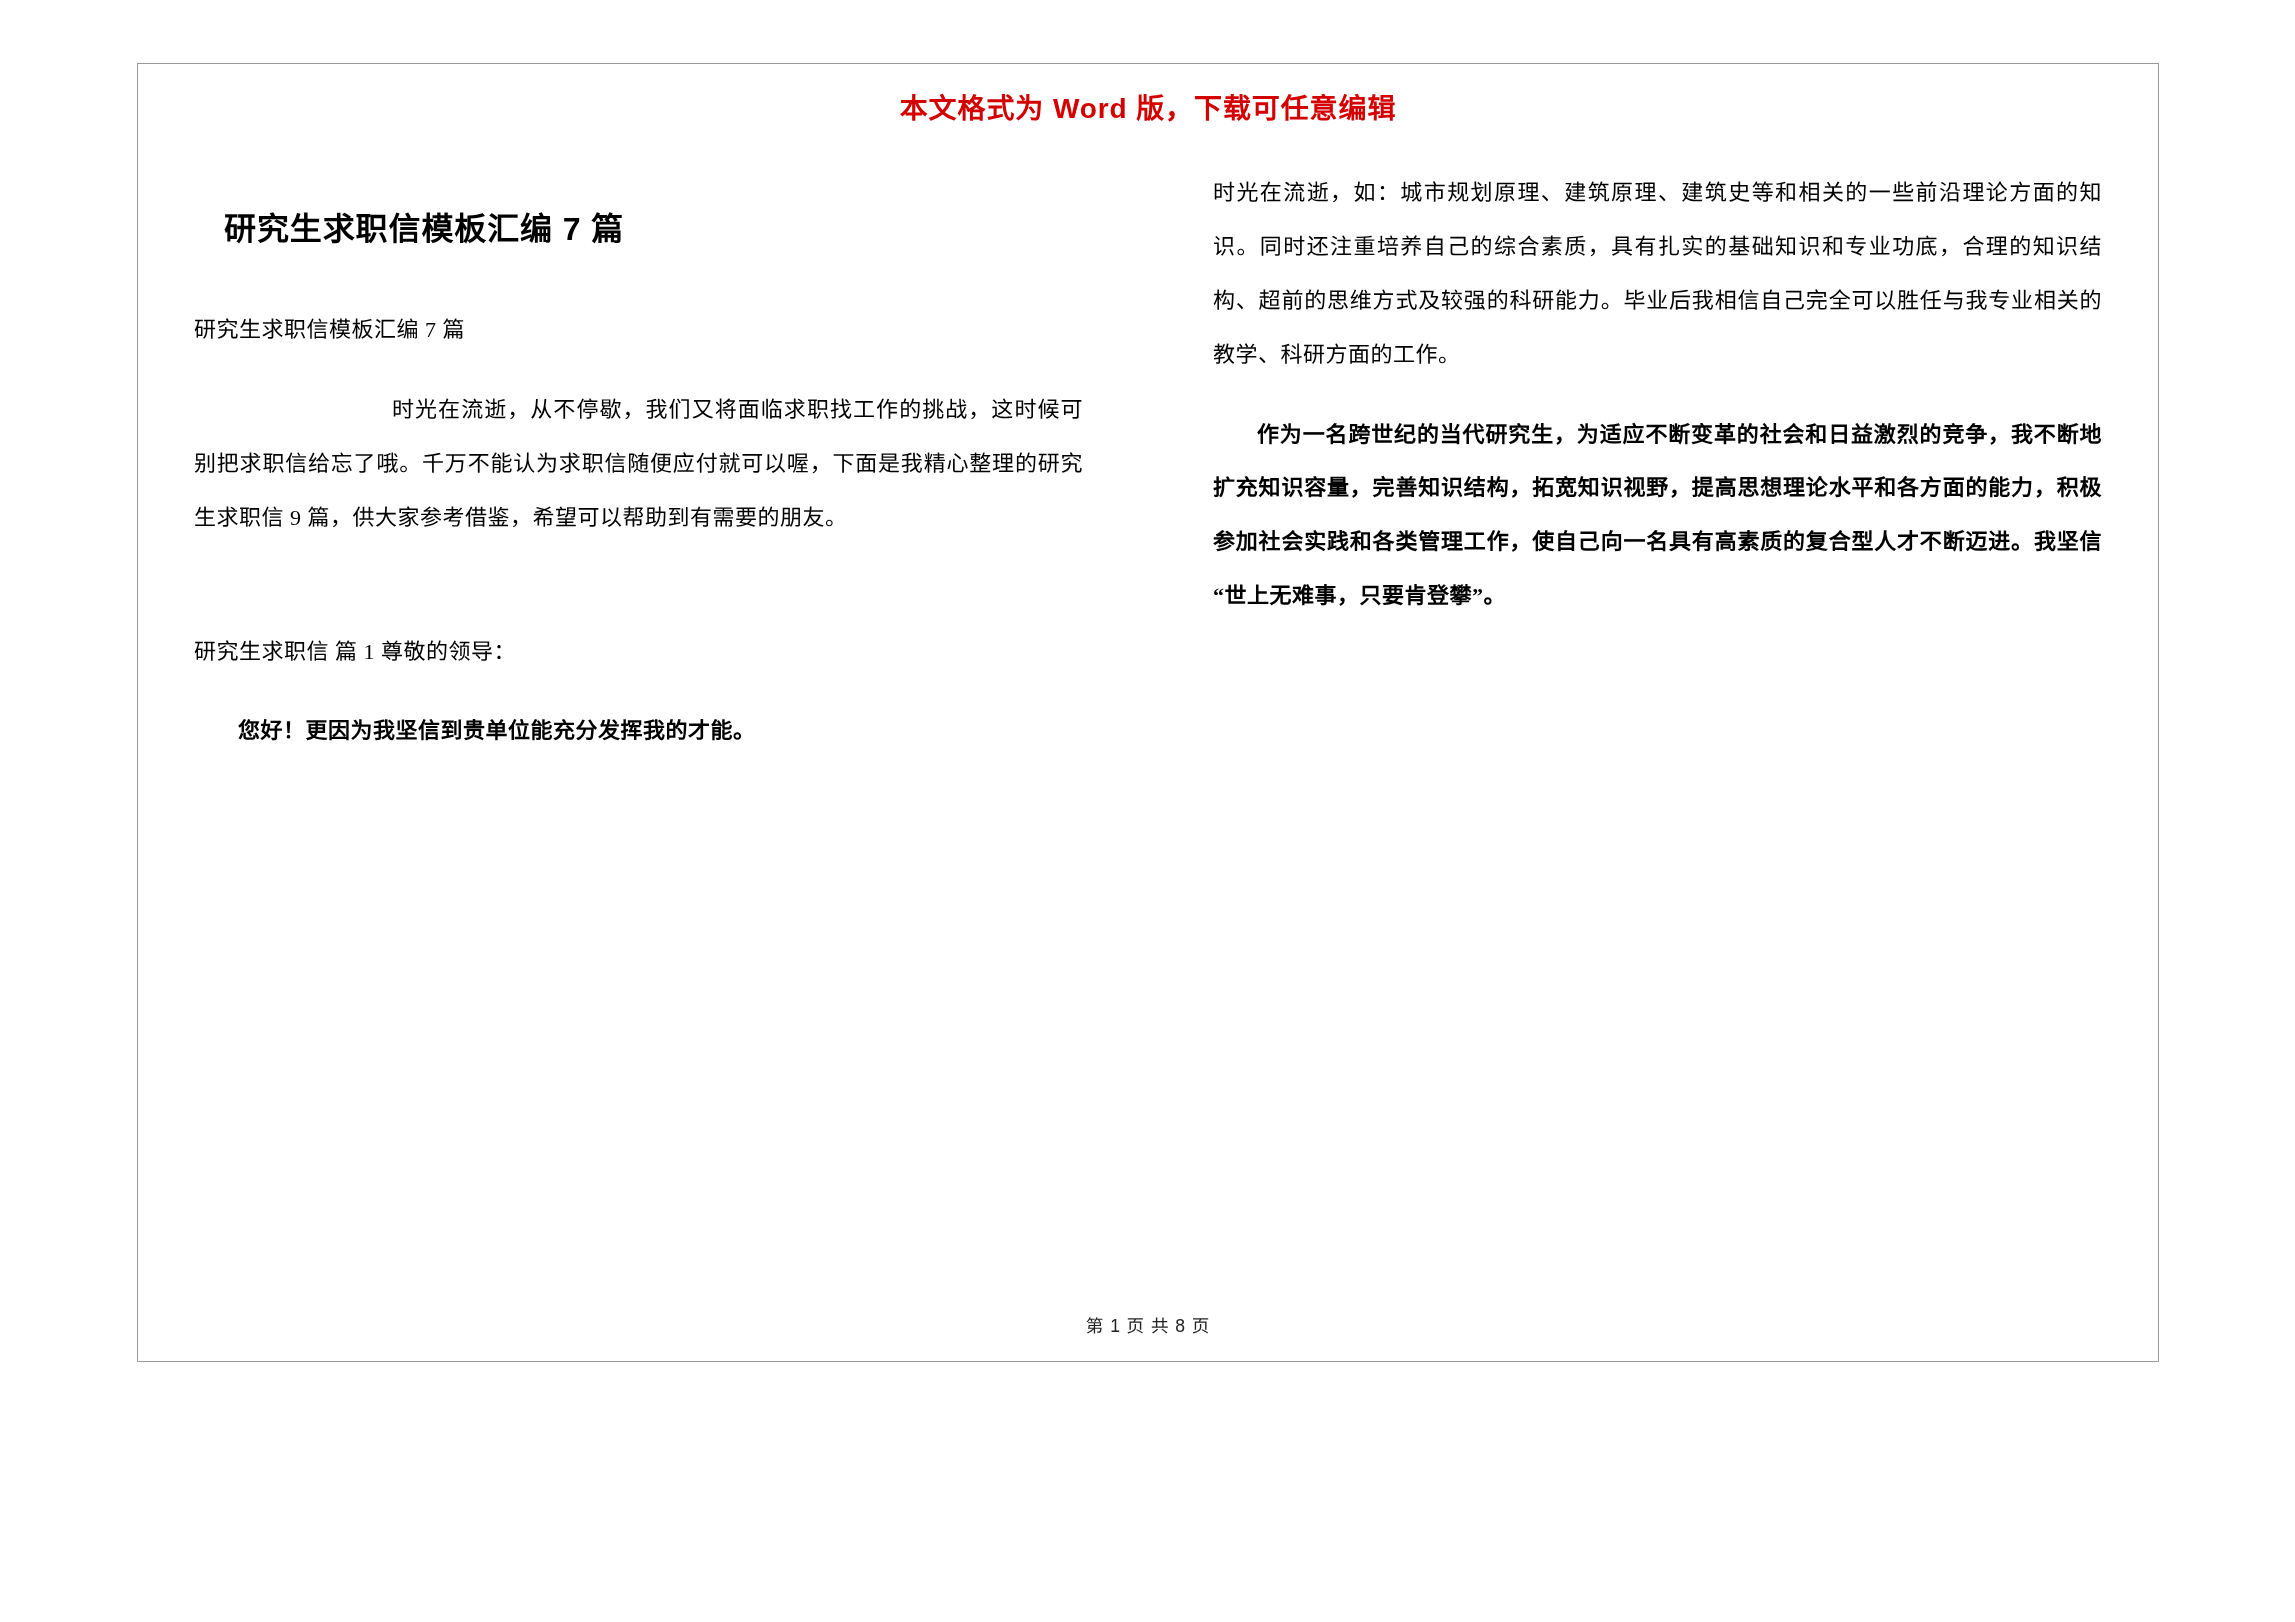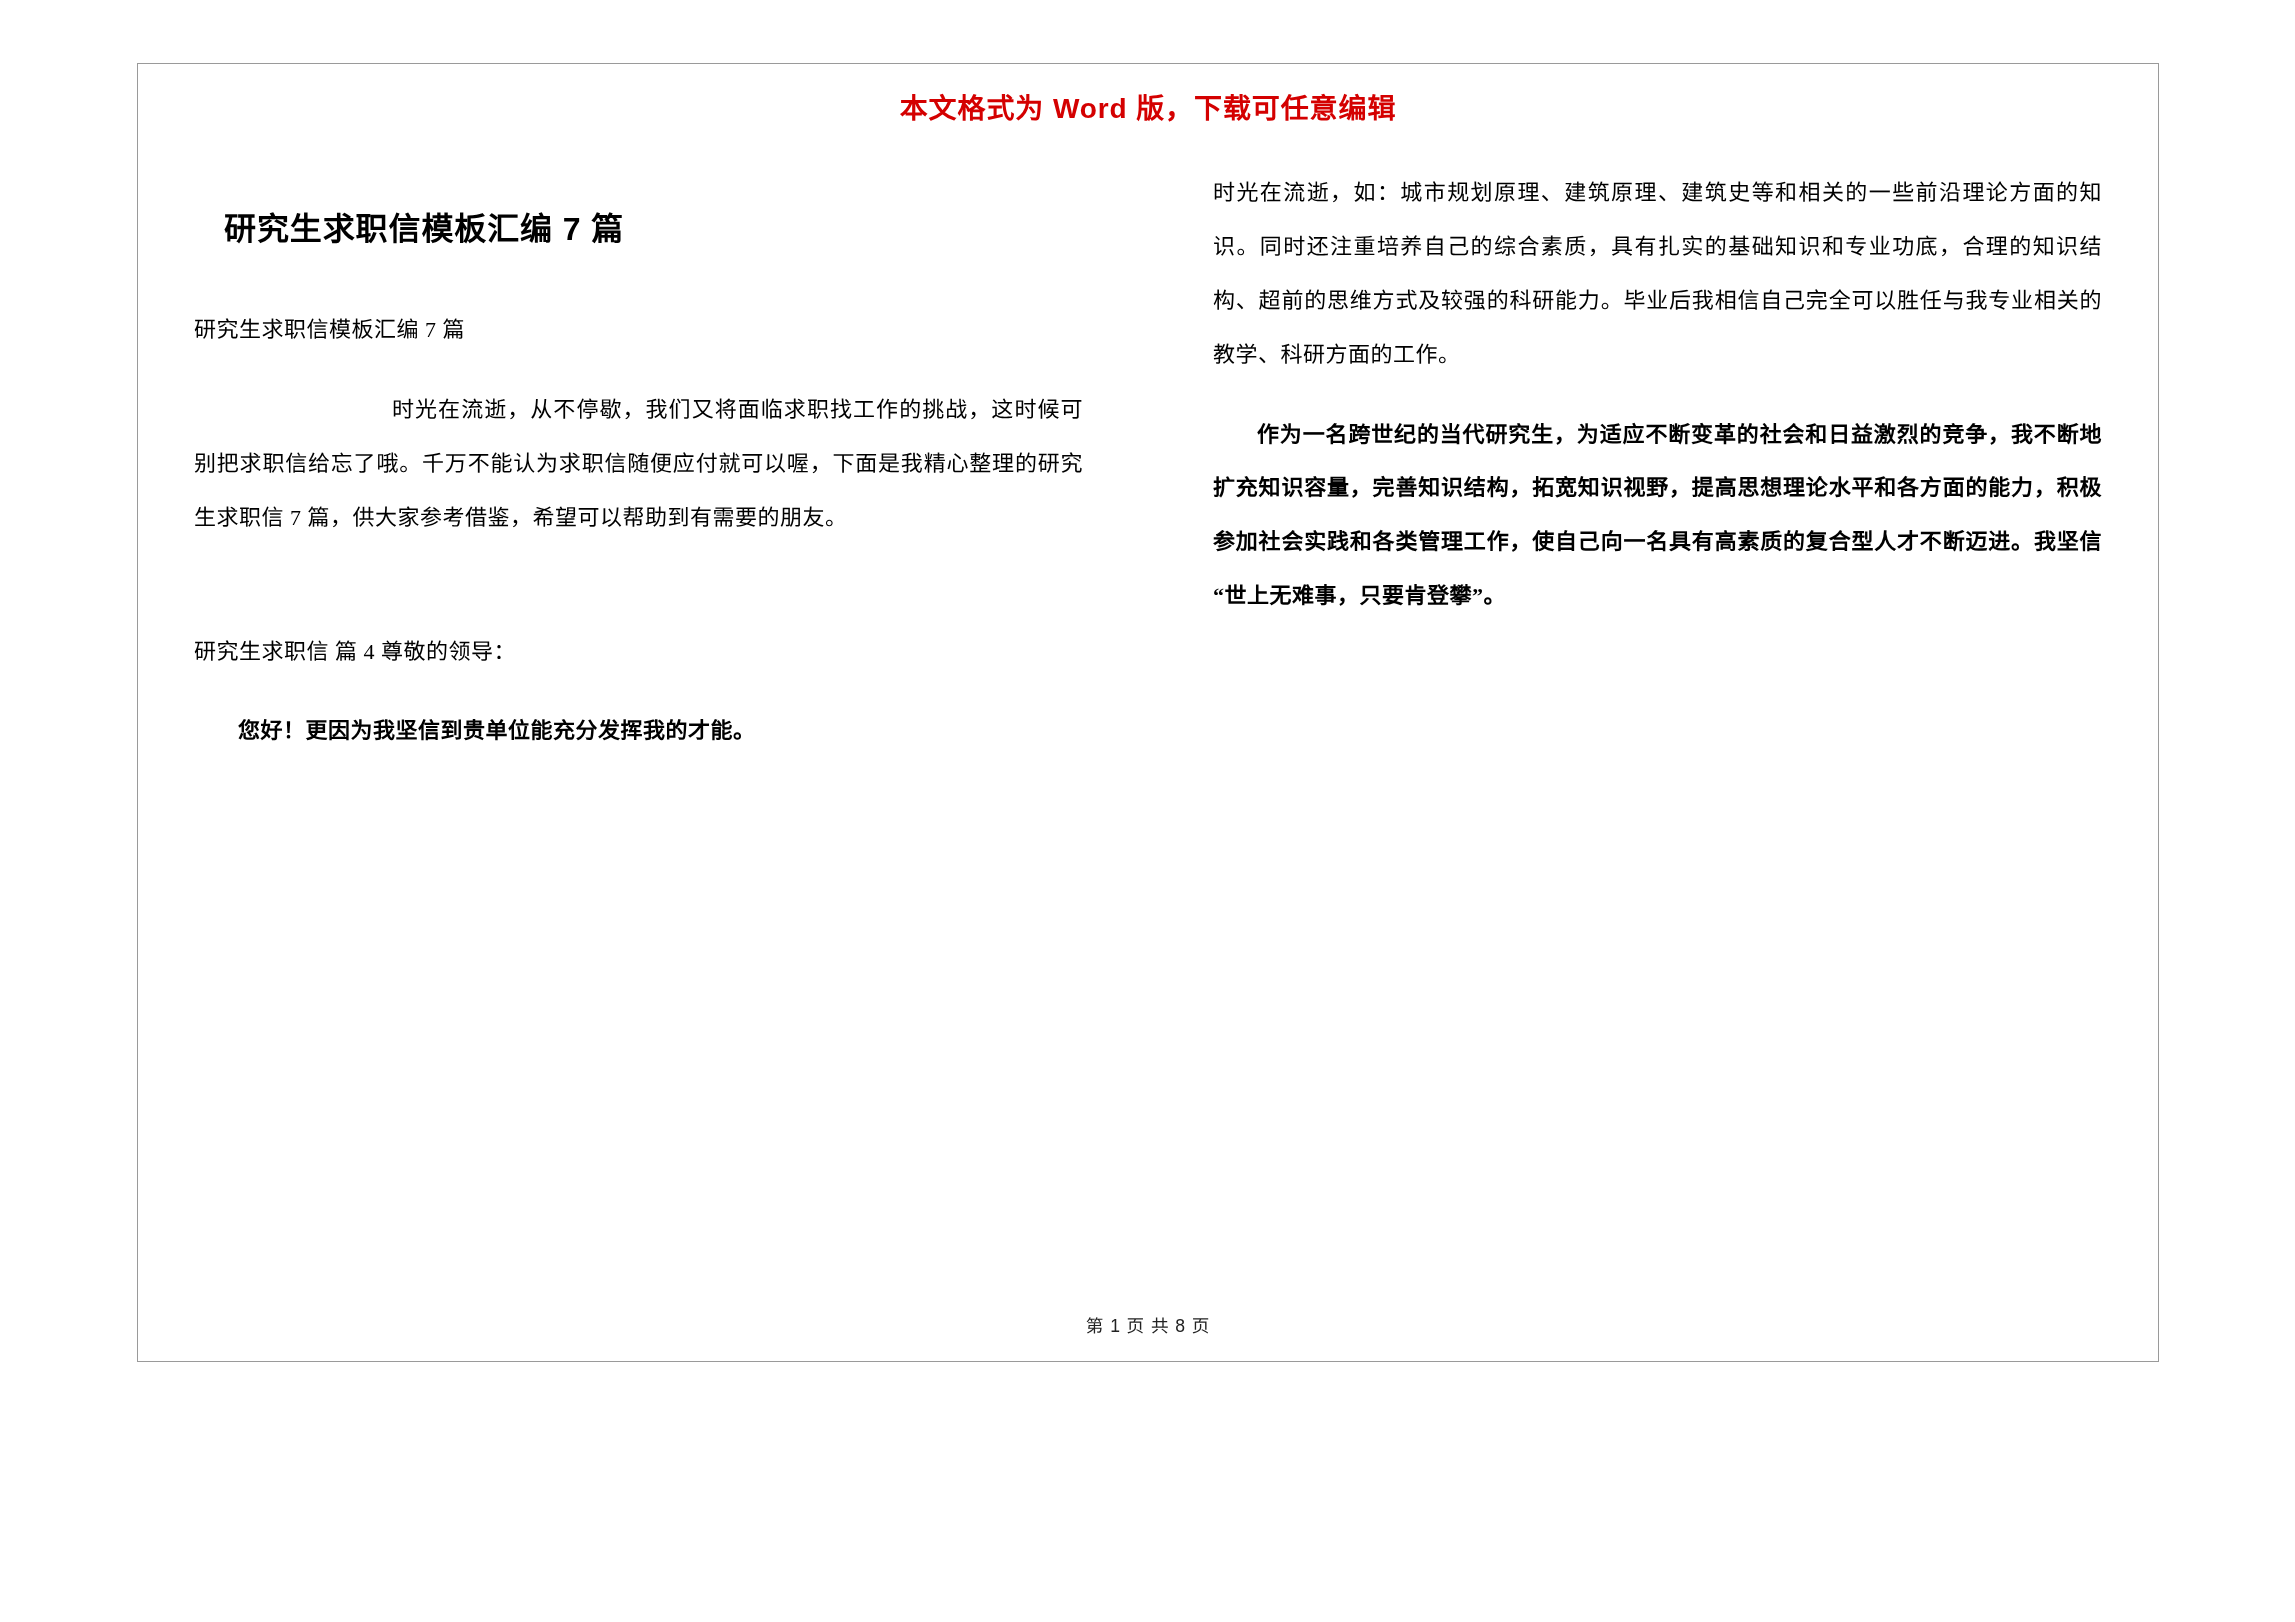--- a/index.html
+++ b/index.html
@@ -105,7 +105,7 @@
       <div class="gap-md"></div>
       <p class="body-text">研究生求职信模板汇编 7 篇</p>
       <div class="gap-sm"></div>
-      <p class="body-text indent-big">时光在流逝，从不停歇，我们又将面临求职找工作的挑战，这时候可别把求职信给忘了哦。千万不能认为求职信随便应付就可以喔，下面是我精心整理的研究生求职信 7 篇，供大家参考借鉴，希望可以帮助到有需要的朋友。</p>
+      <p class="body-text indent-big">时光在流逝，从不停歇，我们又将面临求职找工作的挑战，这时候可别把求职信给忘了哦。千万不能认为求职信随便应付就可以喔，下面是我精心整理的研究生求职信 9 篇，供大家参考借鉴，希望可以帮助到有需要的朋友。</p>
       <div class="gap-lg"></div>
       <p class="body-text">研究生求职信  篇 4 尊敬的领导：</p>
       <div class="gap-sm"></div>

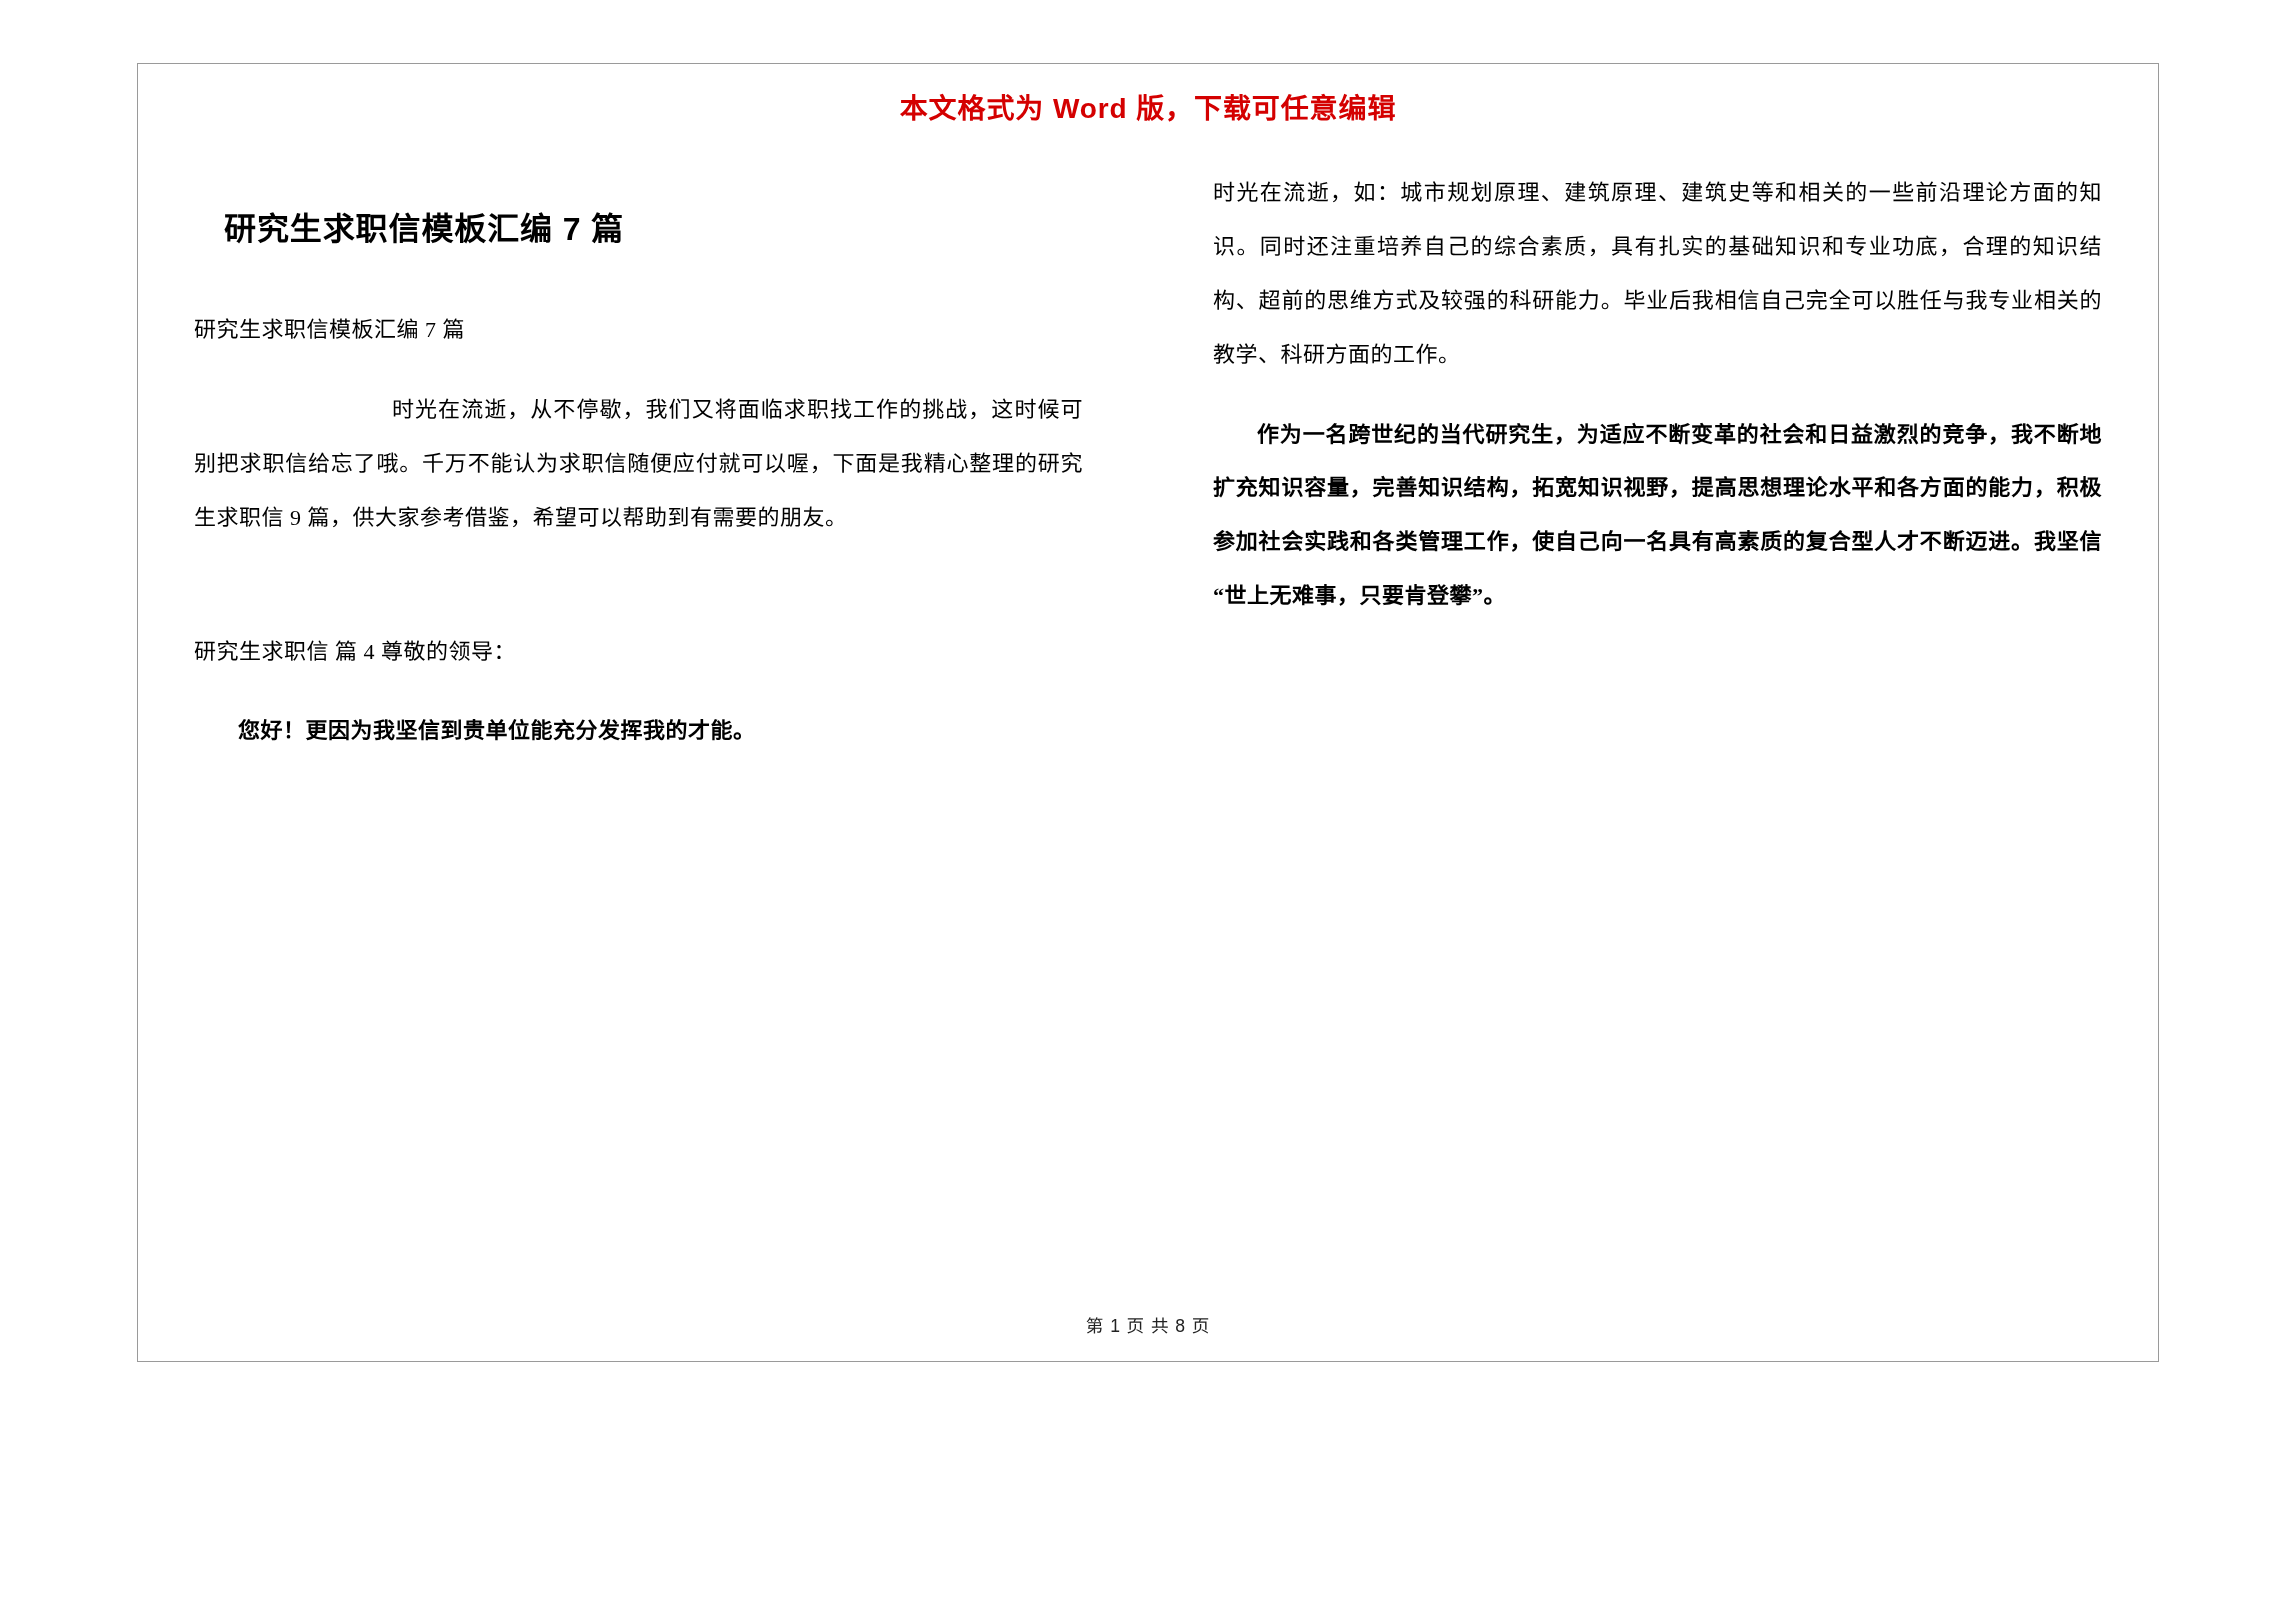--- a/index.html
+++ b/index.html
@@ -107,7 +107,7 @@
       <div class="gap-sm"></div>
       <p class="body-text indent-big">时光在流逝，从不停歇，我们又将面临求职找工作的挑战，这时候可别把求职信给忘了哦。千万不能认为求职信随便应付就可以喔，下面是我精心整理的研究生求职信 9 篇，供大家参考借鉴，希望可以帮助到有需要的朋友。</p>
       <div class="gap-lg"></div>
-      <p class="body-text">研究生求职信  篇 4 尊敬的领导：</p>
+      <p class="body-text">研究生求职信  篇 1 尊敬的领导：</p>
       <div class="gap-sm"></div>
       <p class="body-text indent-2">您好！更因为我坚信到贵单位能充分发挥我的才能。</p>
       <div class="gap-sm"></div>

